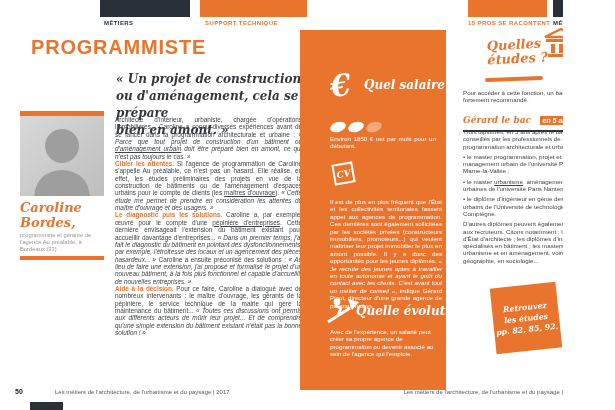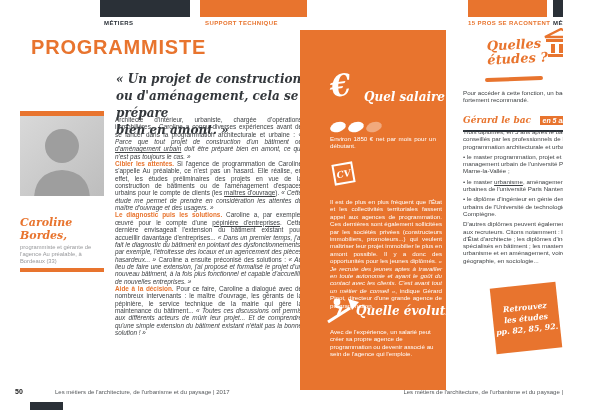--- a/index.html
+++ b/index.html
@@ -114,7 +114,7 @@
 
   <div class="orange-panel">
     <div class="op-abs euro-glyph script" style="left:30px;top:38px;">€</div>
-    <div class="op-abs op-title script" style="left:64px;top:60px;">Quel salaire ?</div>
+    <div class="op-abs op-title script" style="left:64px;top:48px;">Quel salaire ?</div>
     <div class="op-abs" style="left:30px;top:88px;">
       <span class="coin"></span><span class="coin"></span><span class="coin faded"></span>
     </div>

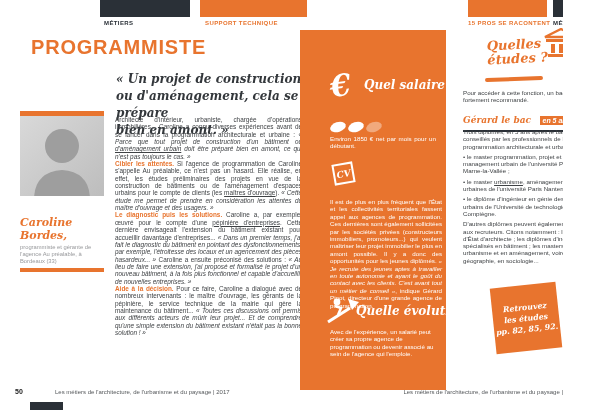--- a/index.html
+++ b/index.html
@@ -30,7 +30,7 @@
   .photo-topbar{width:84px;height:5px;background:var(--orange);}
   .photo{width:84px;height:80px;background:linear-gradient(135deg,#d9d9d9,#bdbdbd);position:relative;overflow:hidden;}
   .photo svg{position:absolute;bottom:-4px;left:8px;}
-  .photo-name{margin-top:20px;font-size:11px;color:var(--orange);}
+  .photo-name{margin-top:4px;font-size:13px;color:var(--orange);}
   .photo-role{margin-top:2px;font-size:5.8px;line-height:6.8px;color:var(--gray);}
   .photo-bottombar{margin-top:4px;width:84px;height:4px;background:var(--orange);}
 

